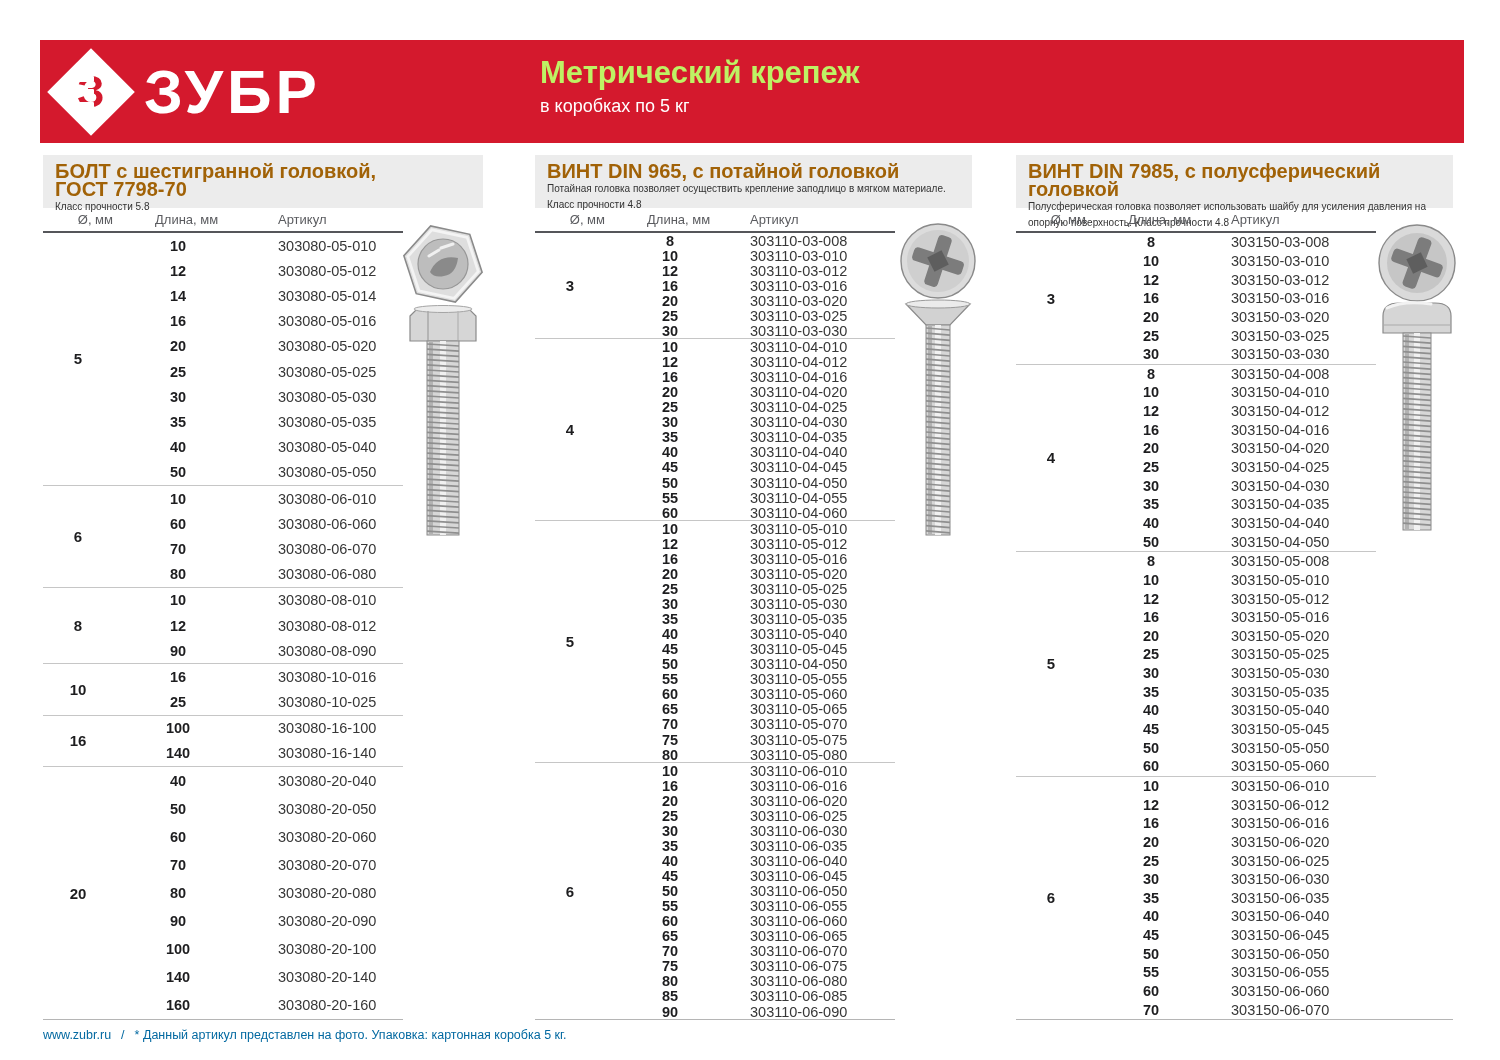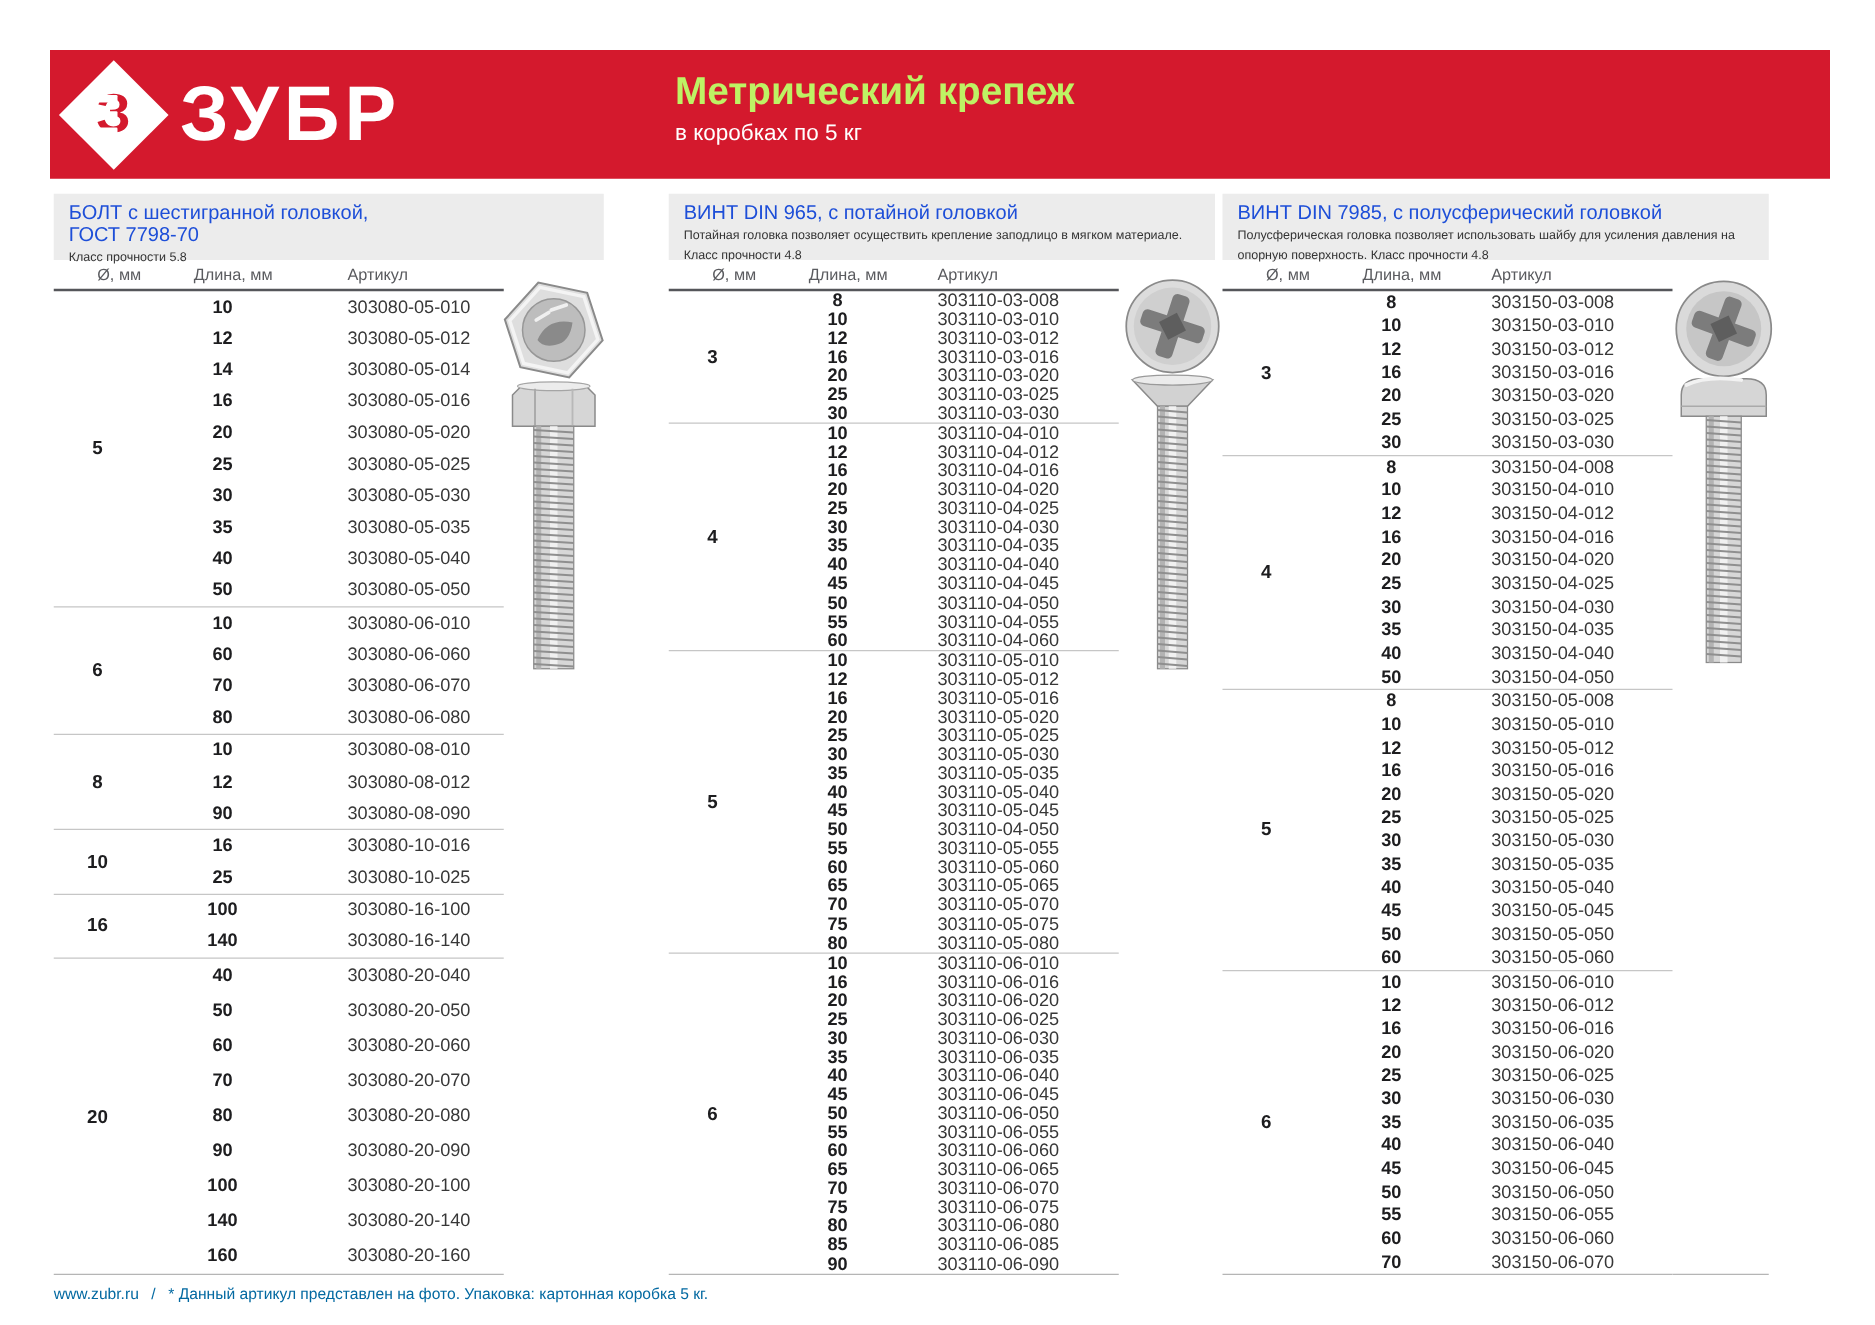--- a/index.html
+++ b/index.html
@@ -31,7 +31,7 @@
   .panel-head{
     height:53px;background:#ececec;padding:7px 12px 0 12px;box-sizing:border-box;
   }
-  .panel-title{font-weight:normal;font-size:16px;line-height:18px;color:#1d4ed8;}
+  .panel-title{font-weight:bold;font-size:20px;line-height:18px;color:#a16207;}
   .panel-desc{font-size:10px;line-height:16px;color:#333;margin-top:1px;}
   .table{position:absolute;left:0;top:53px;width:360px;}
   .thead{

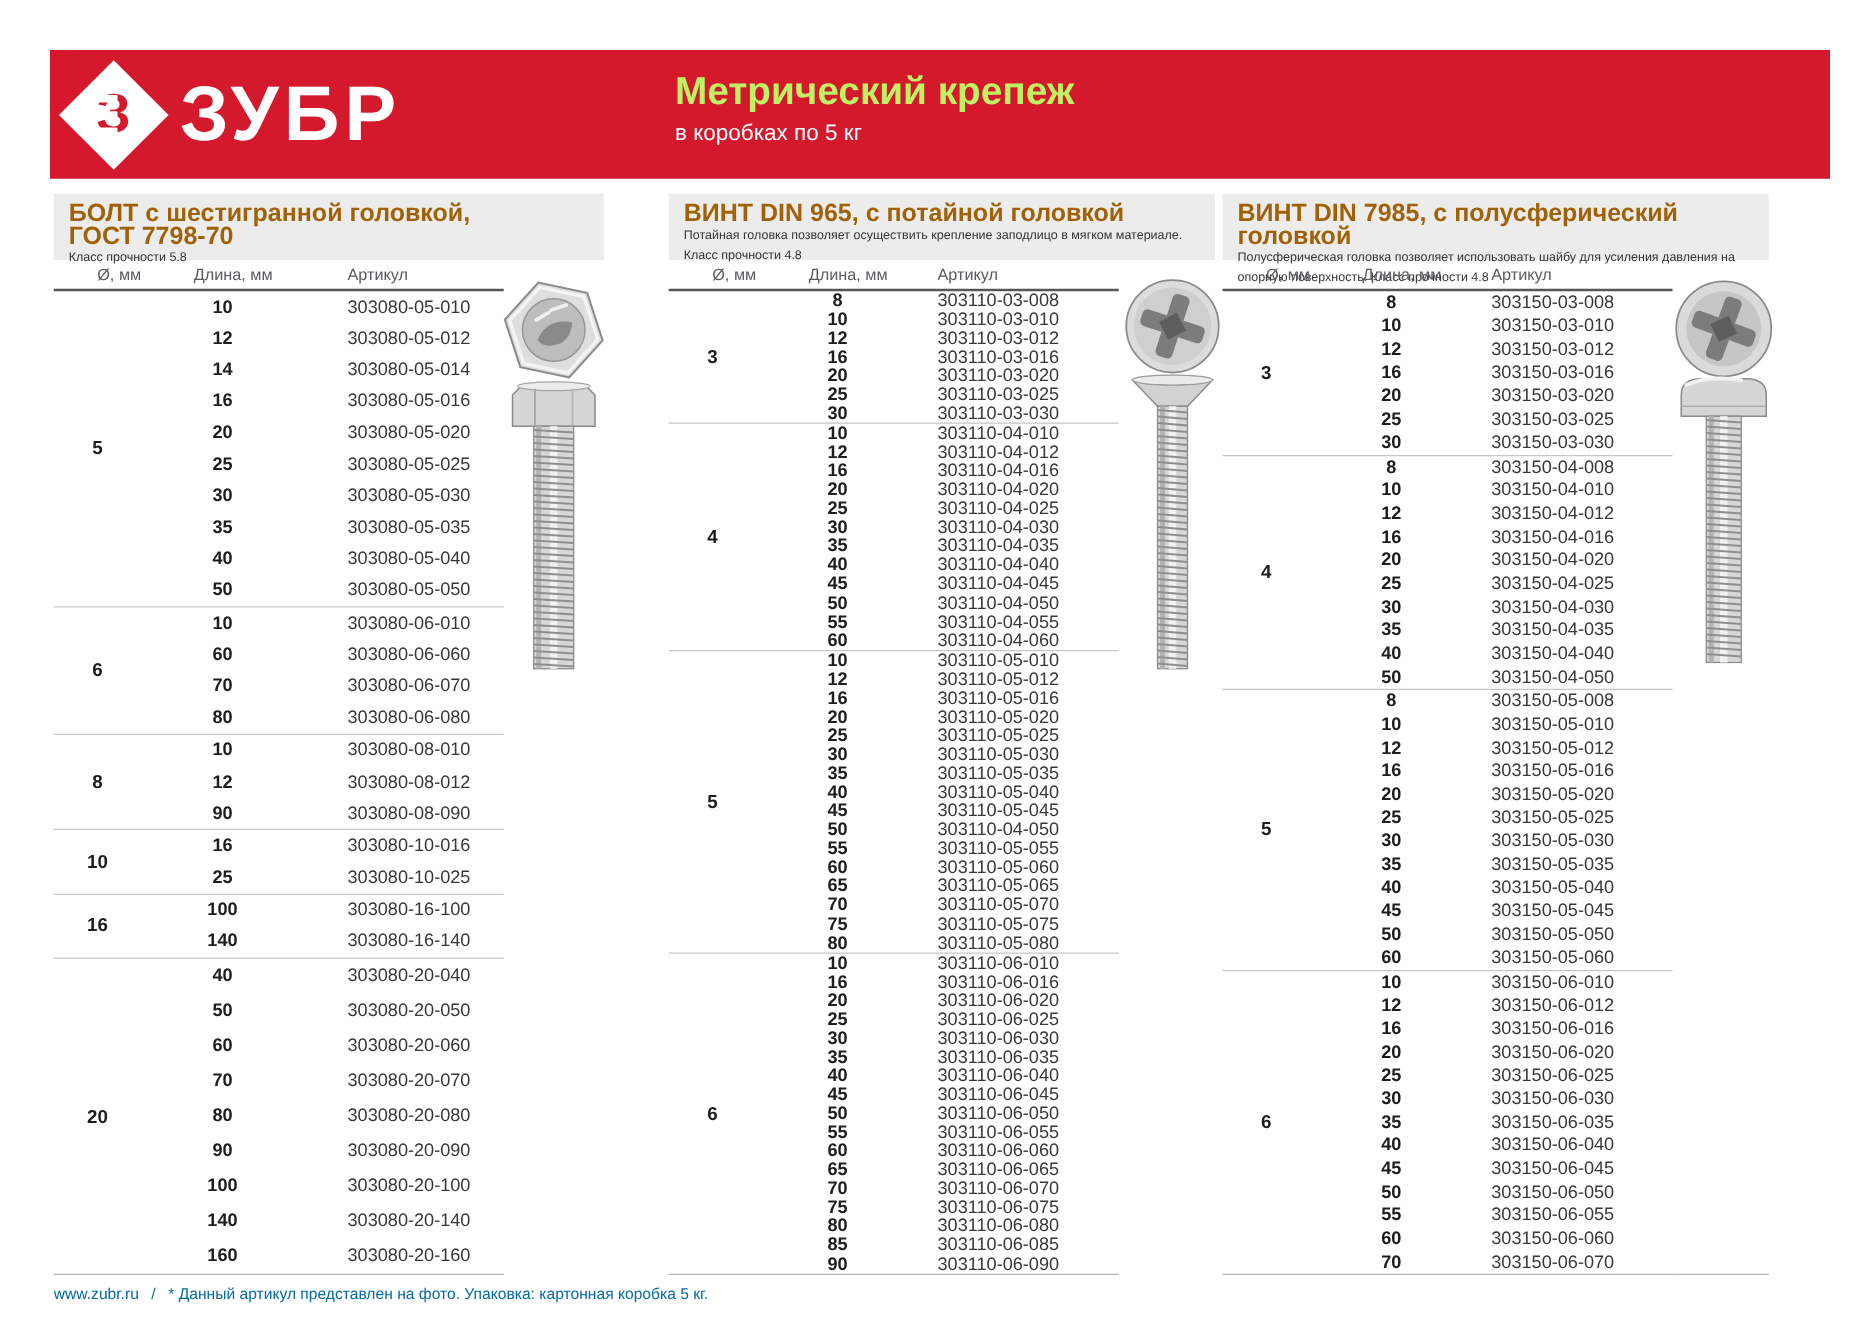--- a/index.html
+++ b/index.html
@@ -27,7 +27,7 @@
   .panel{position:absolute;top:155px;}
   .panel-1{left:43px;width:440px;}
   .panel-2{left:535px;width:437px;}
-  .panel-3{left:978px;width:437px;}
+  .panel-3{left:1016px;width:437px;}
   .panel-head{
     height:53px;background:#ececec;padding:7px 12px 0 12px;box-sizing:border-box;
   }

